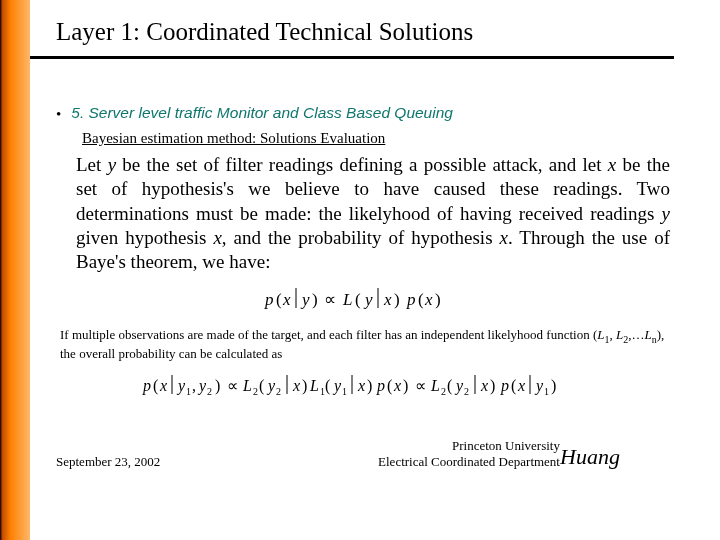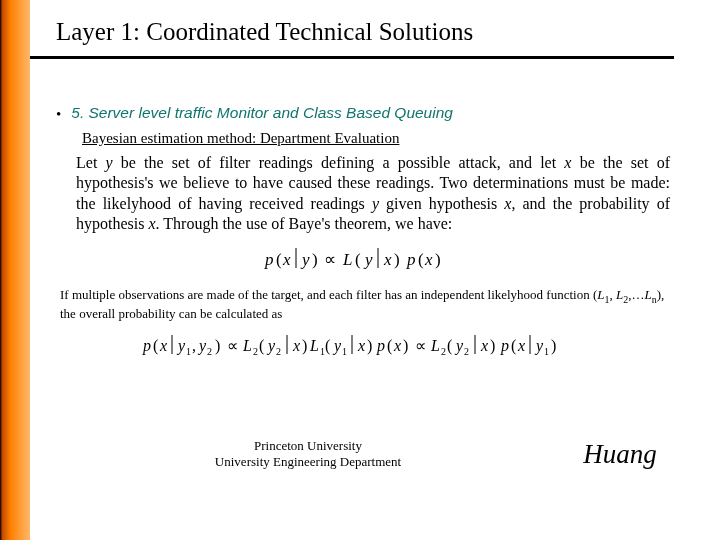--- a/index.html
+++ b/index.html
@@ -106,7 +106,7 @@
       <span class="bullet-text">5. Server level traffic Monitor and Class Based Queuing</span>
     </div>
 
-    <div class="subhead">Bayesian estimation method: Department Evaluation</div>
+    <div class="subhead">Bayesian estimation method: Solutions Evaluation</div>
 
     <div class="para">
       <span>Let </span><em class="var">y</em><span> be the set of filter readings defining a possible attack, and let </span><em class="var">x</em><span> be the set of hypothesis's we believe to have caused these readings. Two determinations must be made: the likelyhood of having received readings </span><em class="var">y</em><span> given hypothesis </span><em class="var">x</em><span>, and the probability of hypothesis </span><em class="var">x</em><span>. Through the use of Baye's theorem, we have:</span>

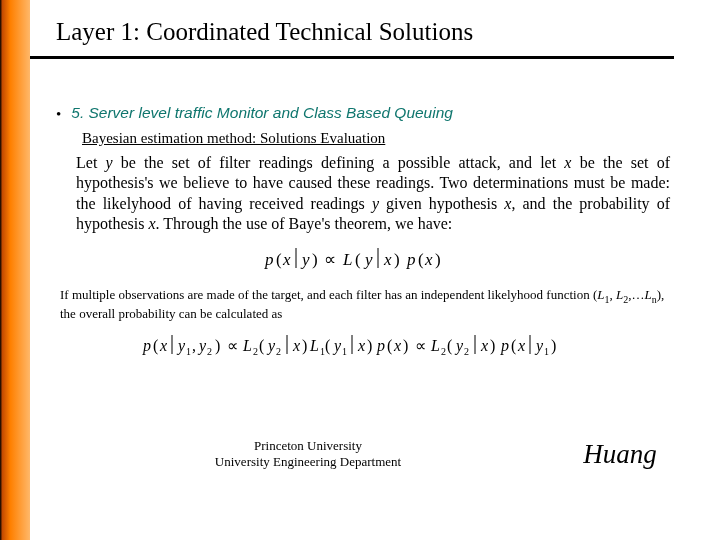--- a/index.html
+++ b/index.html
@@ -52,7 +52,7 @@
   .para {
     margin-left: 20px;
     margin-right: 4px;
-    font-size: 16px;
+    font-size: 19px;
     line-height: 1.28;
     text-align: justify;
     margin-bottom: 10px;

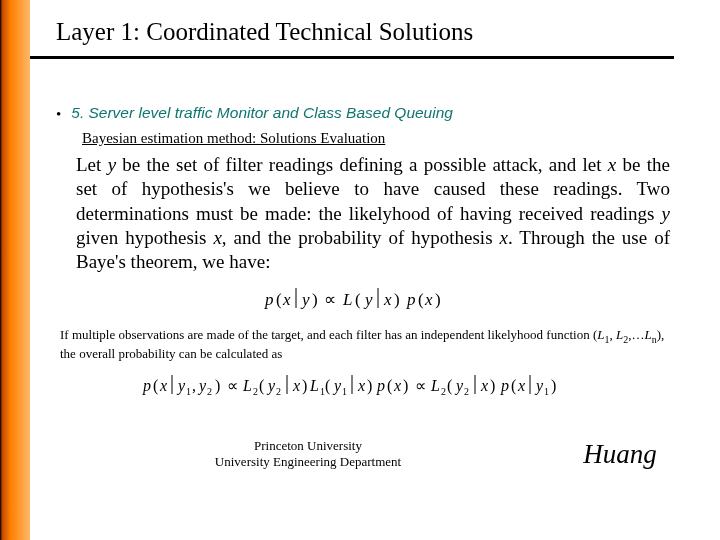--- a/index.html
+++ b/index.html
@@ -85,7 +85,7 @@
     align-items: flex-end;
     font-size: 13px;
   }
-  .footer .mid { text-align: center; flex: 1; }
+  .footer .mid { text-align: right; flex: 1; }
   .footer .left { width: 160px; }
   .footer .right { width: 120px; text-align: center; font-style: italic; font-size: 27px; }
 

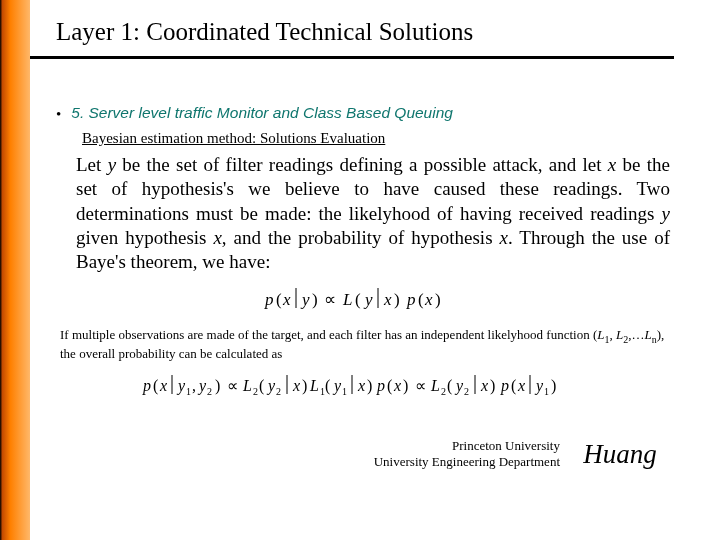--- a/index.html
+++ b/index.html
@@ -208,6 +208,7 @@
   </div>
 
   <div class="footer">
+    <div class="left">September 23, 2002</div>
     <div class="mid">
       <div>Princeton University</div>
       <div>University Engineering Department</div>

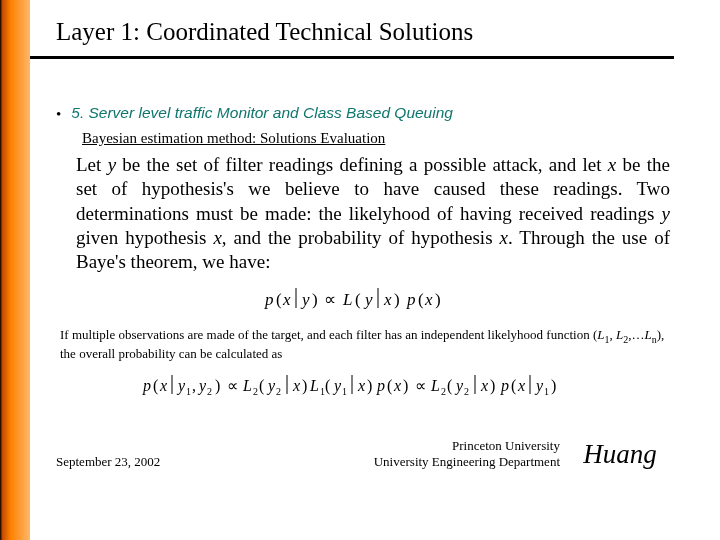--- a/index.html
+++ b/index.html
@@ -211,7 +211,7 @@
     <div class="left">September 23, 2002</div>
     <div class="mid">
       <div>Princeton University</div>
-      <div>University Engineering Department</div>
+      <div>Electrical Coordinated Department</div>
     </div>
     <div class="right">Huang</div>
   </div>

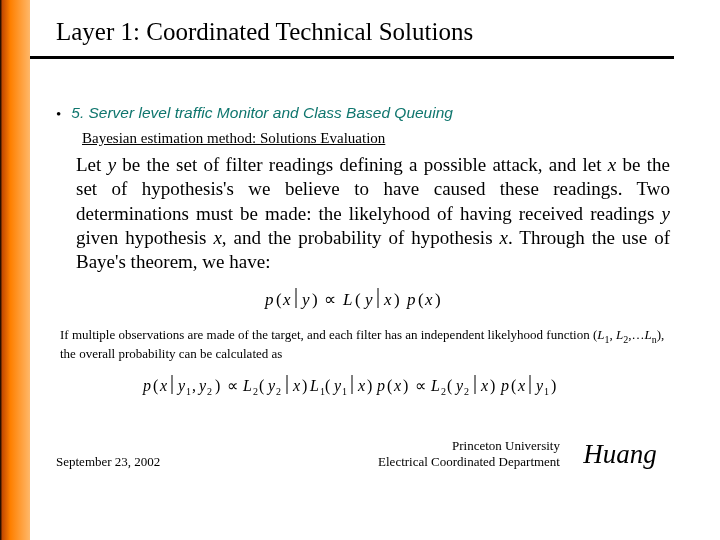--- a/index.html
+++ b/index.html
@@ -87,7 +87,7 @@
   }
   .footer .mid { text-align: right; flex: 1; }
   .footer .left { width: 160px; }
-  .footer .right { width: 120px; text-align: center; font-style: italic; font-size: 27px; }
+  .footer .right { width: 120px; text-align: left; font-style: italic; font-size: 22px; }
 
 </style>
 </head>

